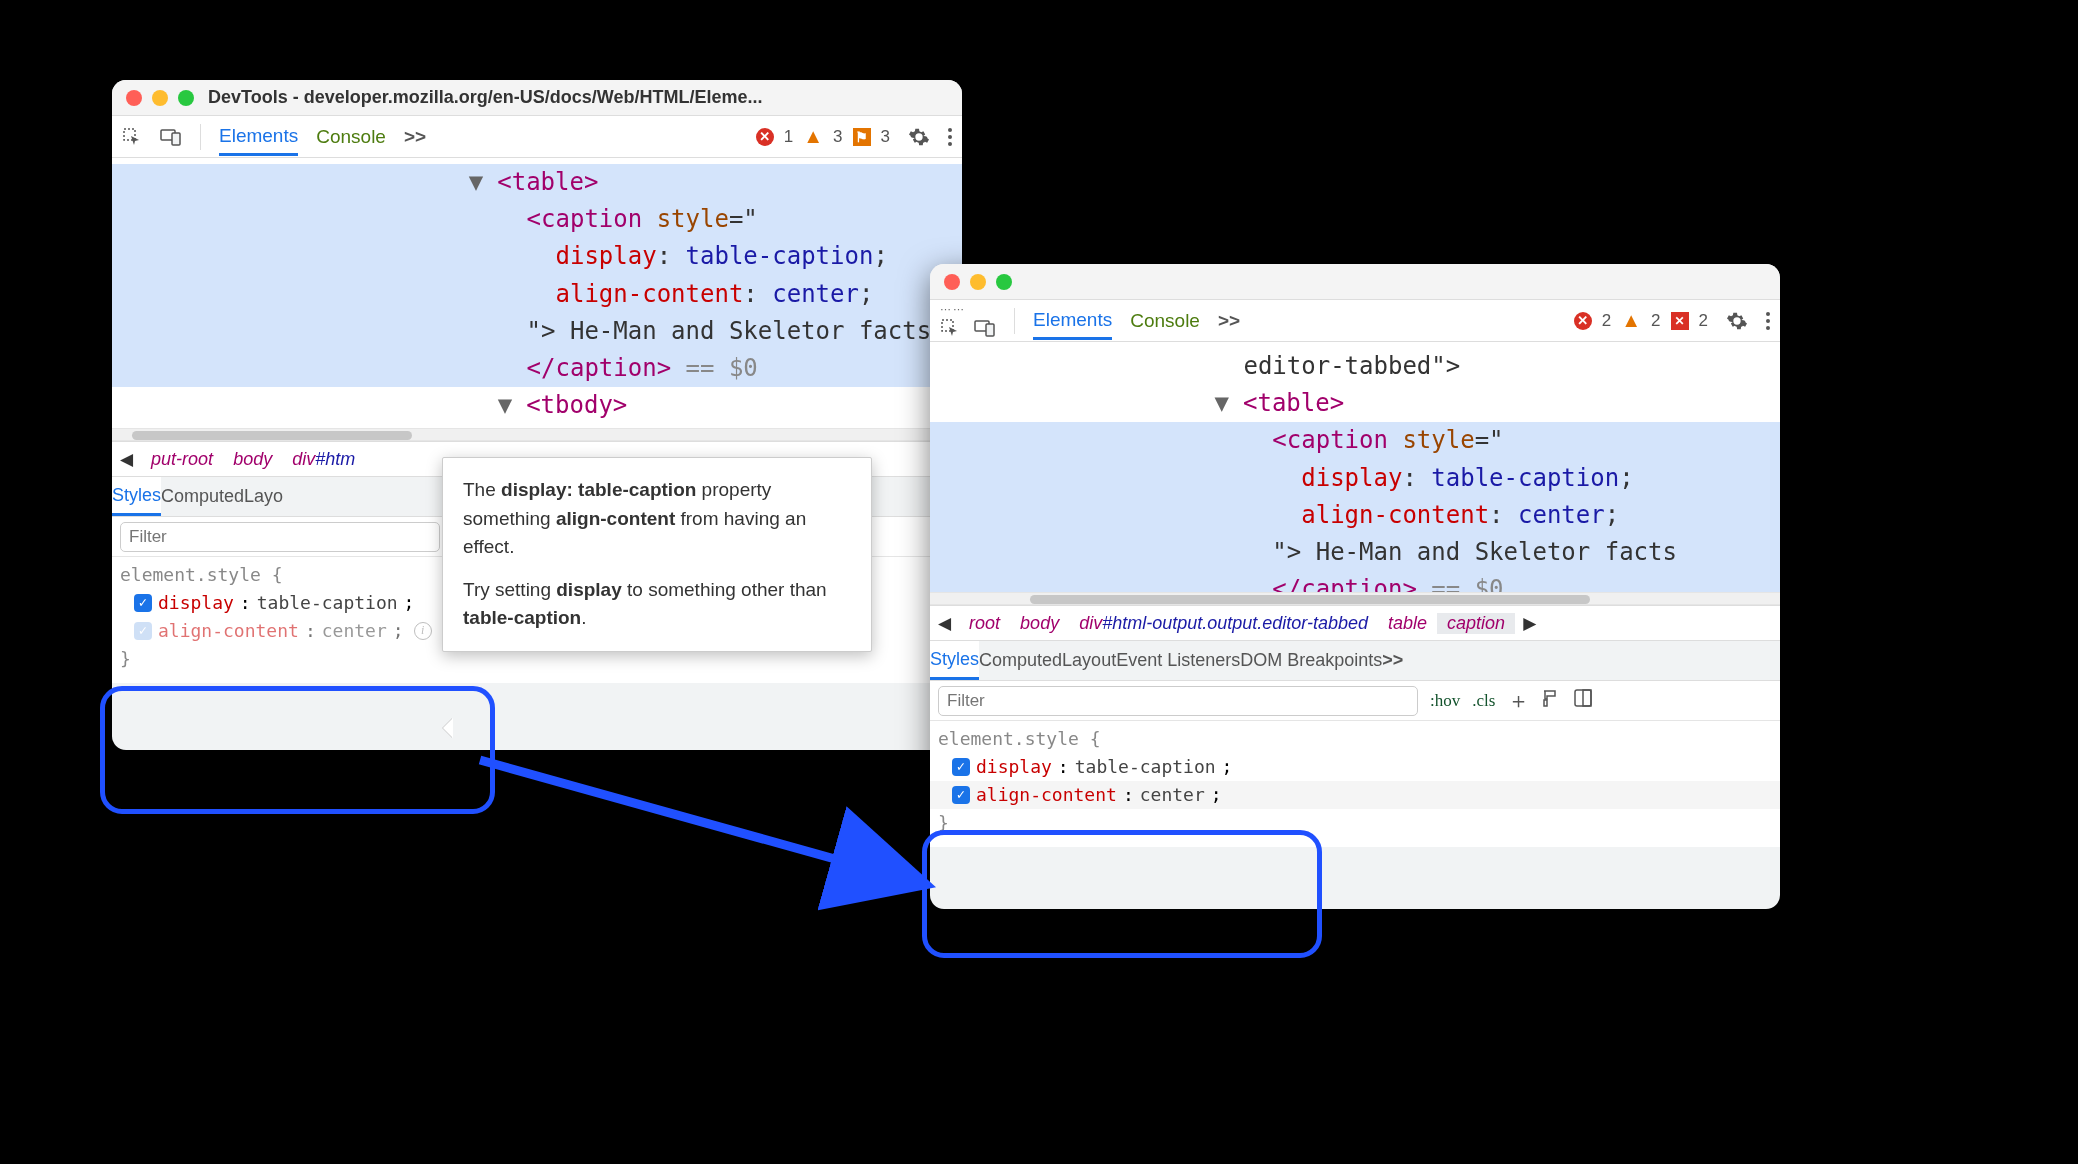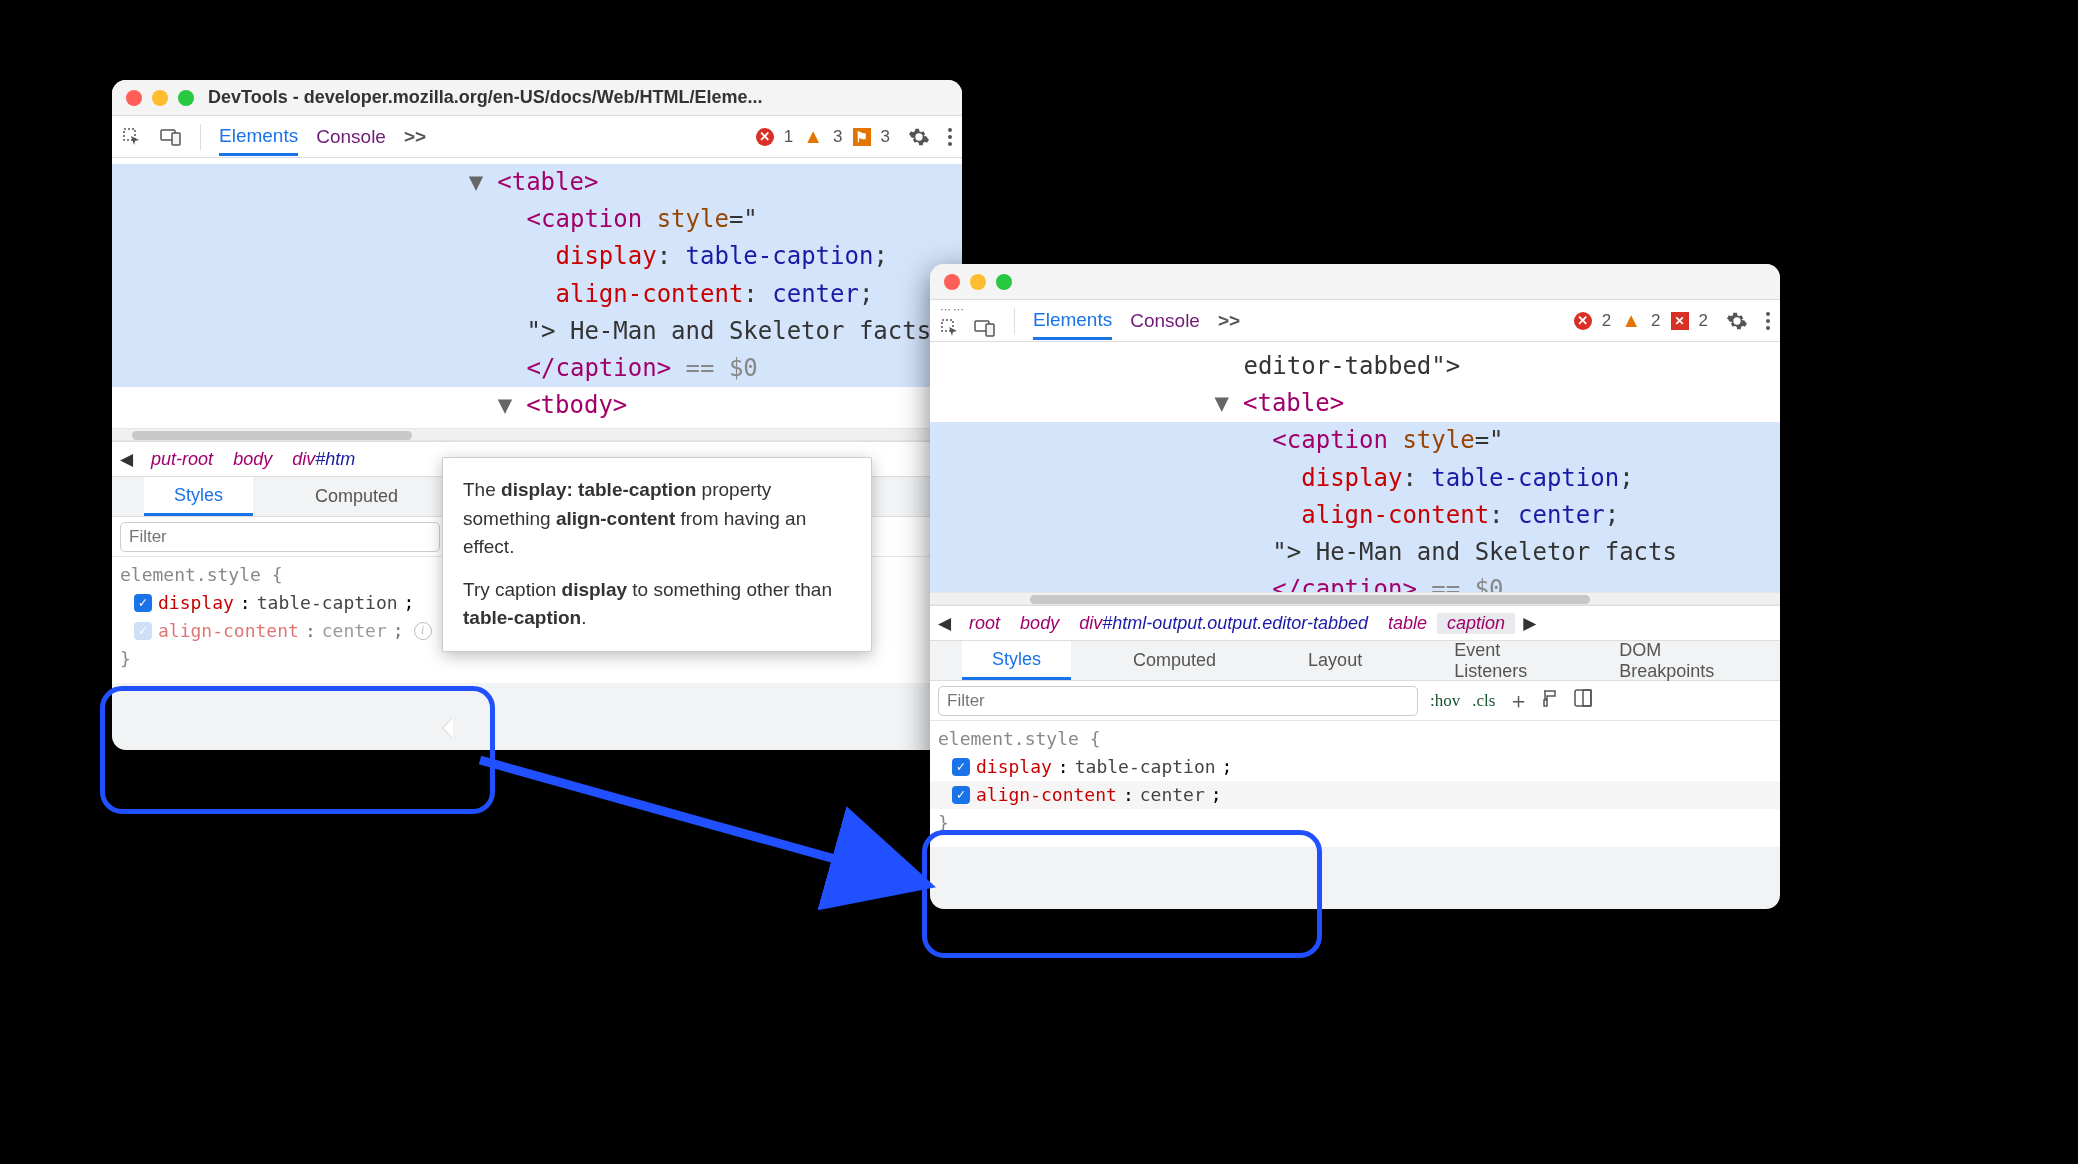--- a/index.html
+++ b/index.html
@@ -51,7 +51,7 @@
   }
   .toolbar .dotted { font-size:11px; color:#666; letter-spacing:2px;}
   .tool-icon { color: #555; display:flex; align-items:center; justify-content:center; }
-  .tab-item { color:#701a75; cursor:pointer; }
+  .tab-item { color:#4d7c0f; cursor:pointer; }
   .tab-item.active { color:#1a73e8; font-weight:500; border-bottom:3px solid #1a73e8; padding-bottom:6px; margin-bottom:-8px;}
   .expand-more { color:#555; font-weight:bold; }
   .spacer { flex:1; }

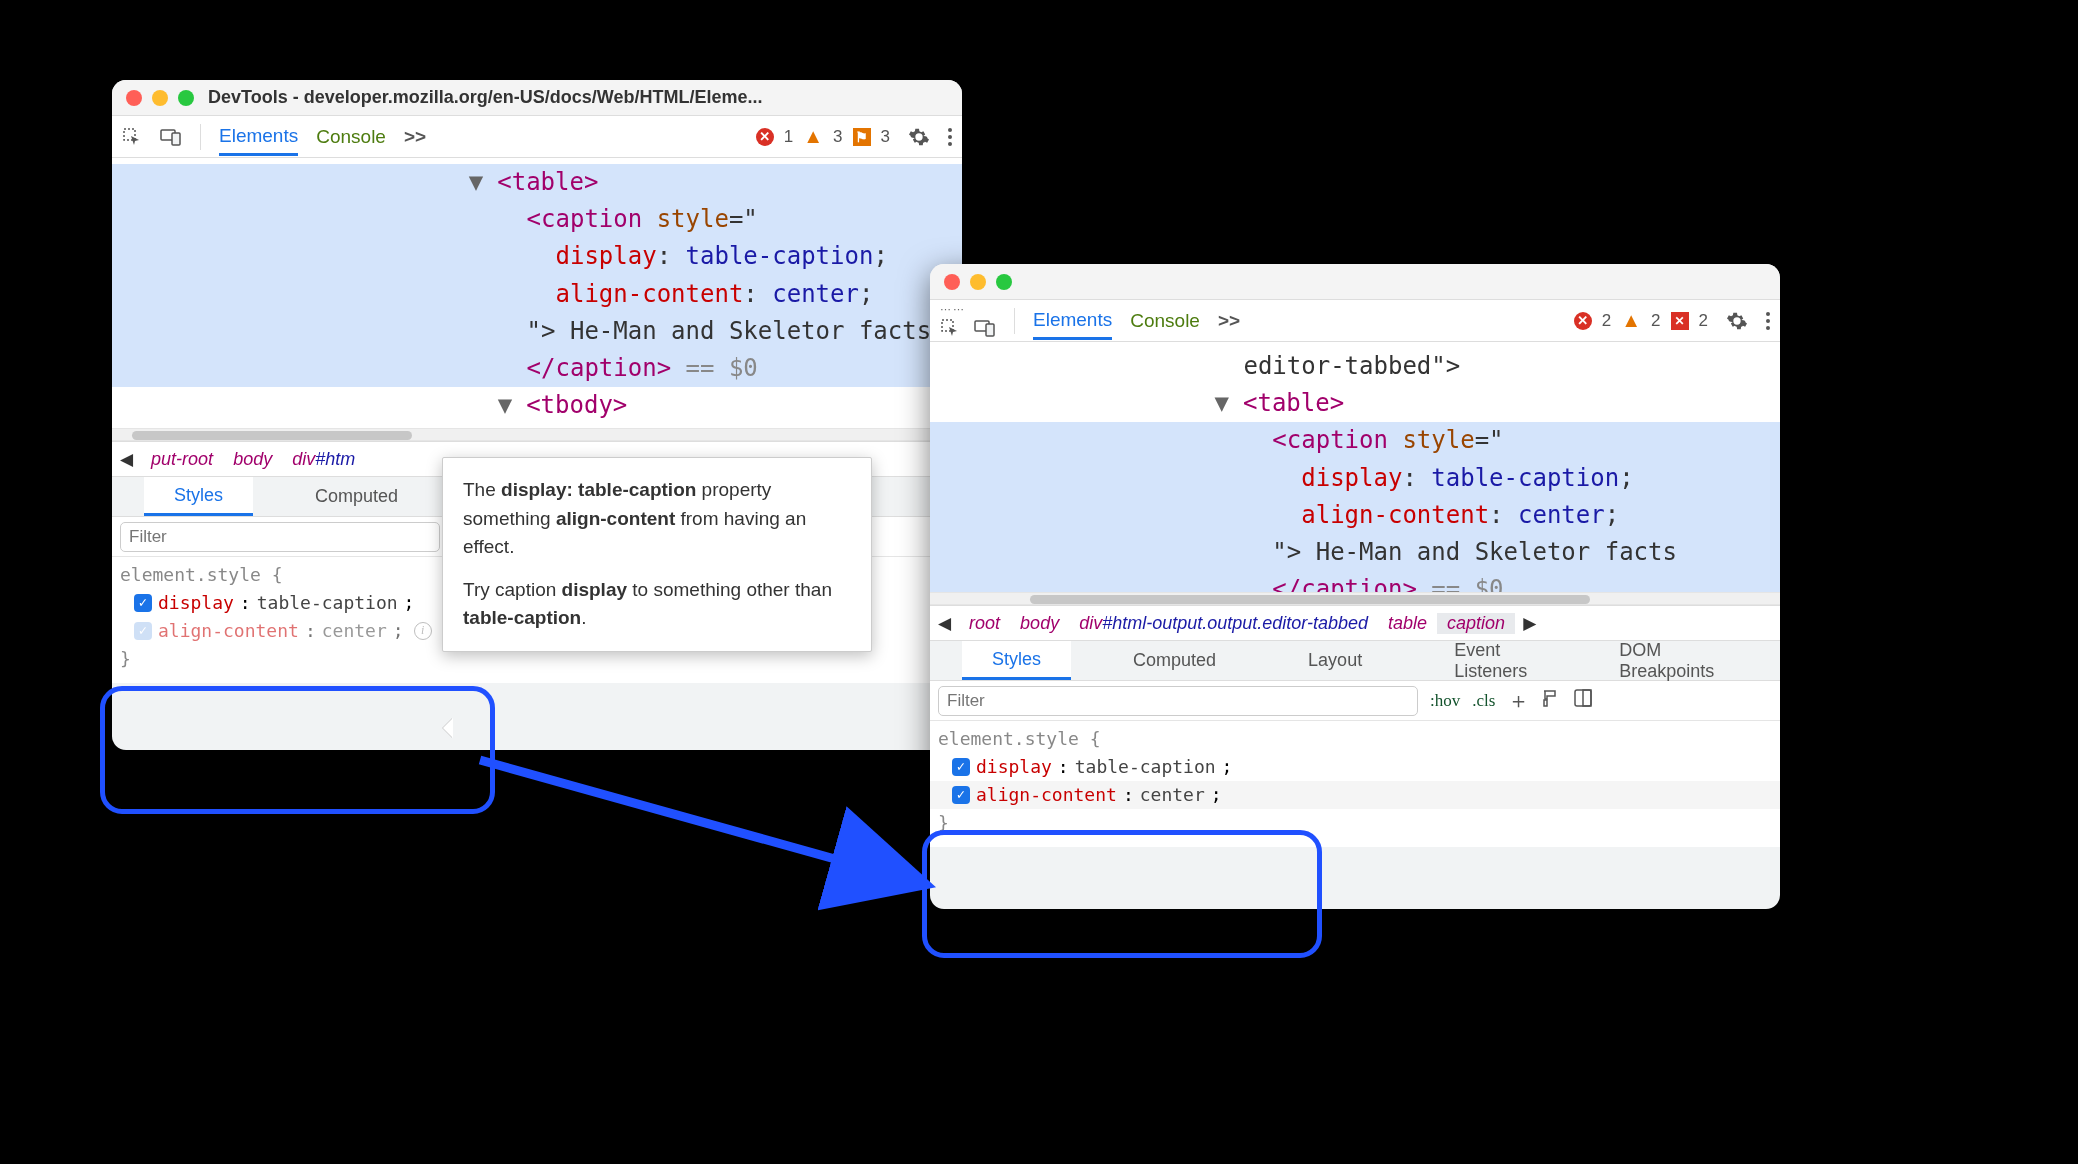--- a/index.html
+++ b/index.html
@@ -94,7 +94,7 @@
   .crumb .idcls{color:#1a1aa6;}
 
   .subtabs{height:40px;background:#f1f3f4;display:flex;align-items:center;font-size:18px;border-bottom:1px solid #ddd;}
-  .subtab{padding:0 30px;color:#555;height:100%;display:flex;align-items:center;margin-left:32px;}
+  .subtab{padding:0 0;color:#555;height:100%;display:flex;align-items:center;}
   .subtab.active{color:#1a73e8;border-bottom:3px solid #1a73e8;background:#fff;}
 
   .filterbar{height:40px;background:#fff;display:flex;align-items:center;padding:6px 8px;gap:12px;font-size:17px;border-bottom:1px solid #e5e5e5;}

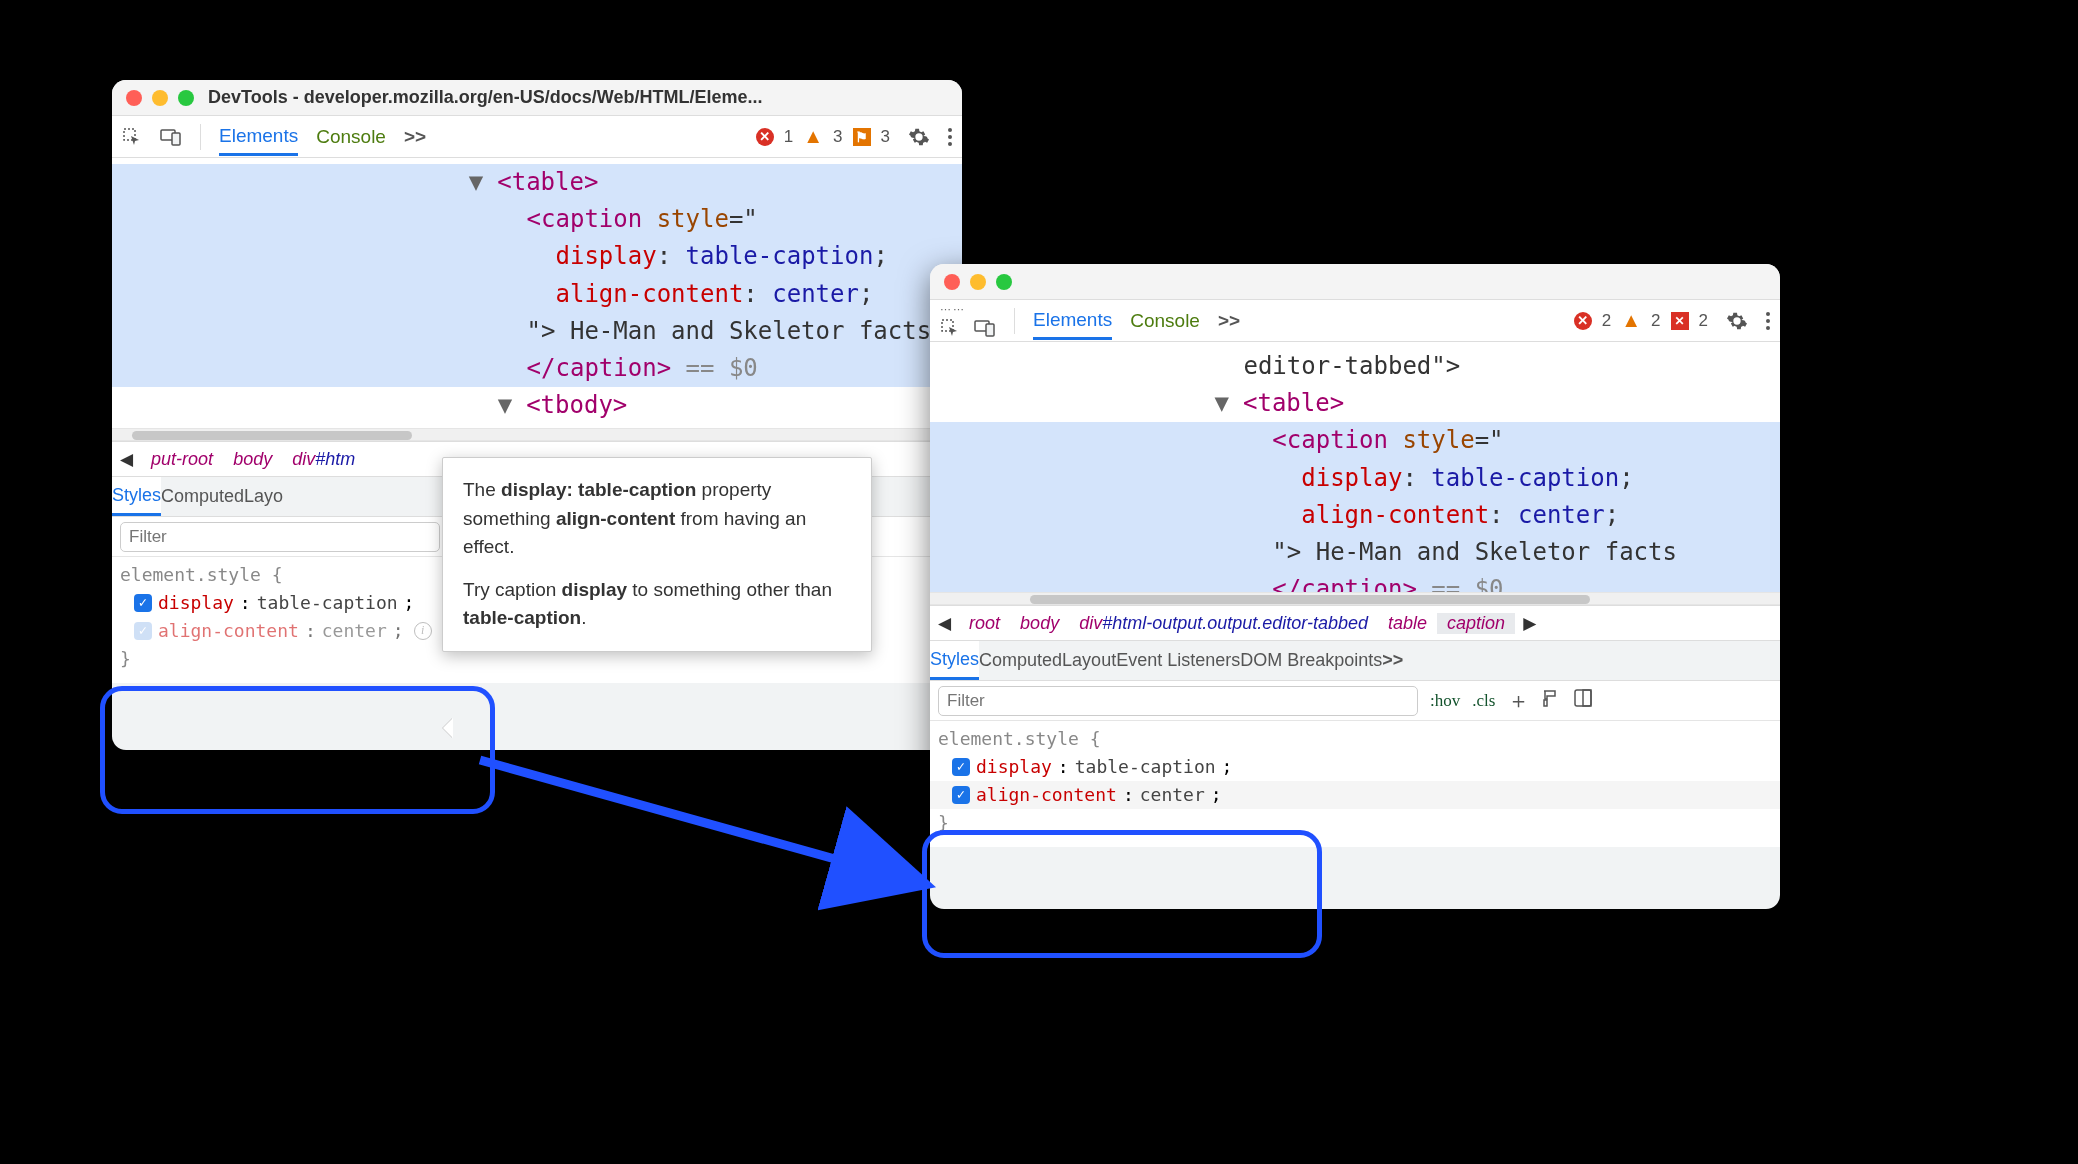--- a/index.html
+++ b/index.html
@@ -376,7 +376,7 @@
     <span>The </span><b>display: table-caption</b><span> property something </span><b>align-content</b><span> from having an effect.</span>
   </p>
   <p>
-    <span>Try caption </span><b>display</b><span> to something other than </span><b>table-caption</b><span>.</span>
+    <span>Try setting </span><b>display</b><span> to something other than </span><b>table-caption</b><span>.</span>
   </p>
 </div>
 

